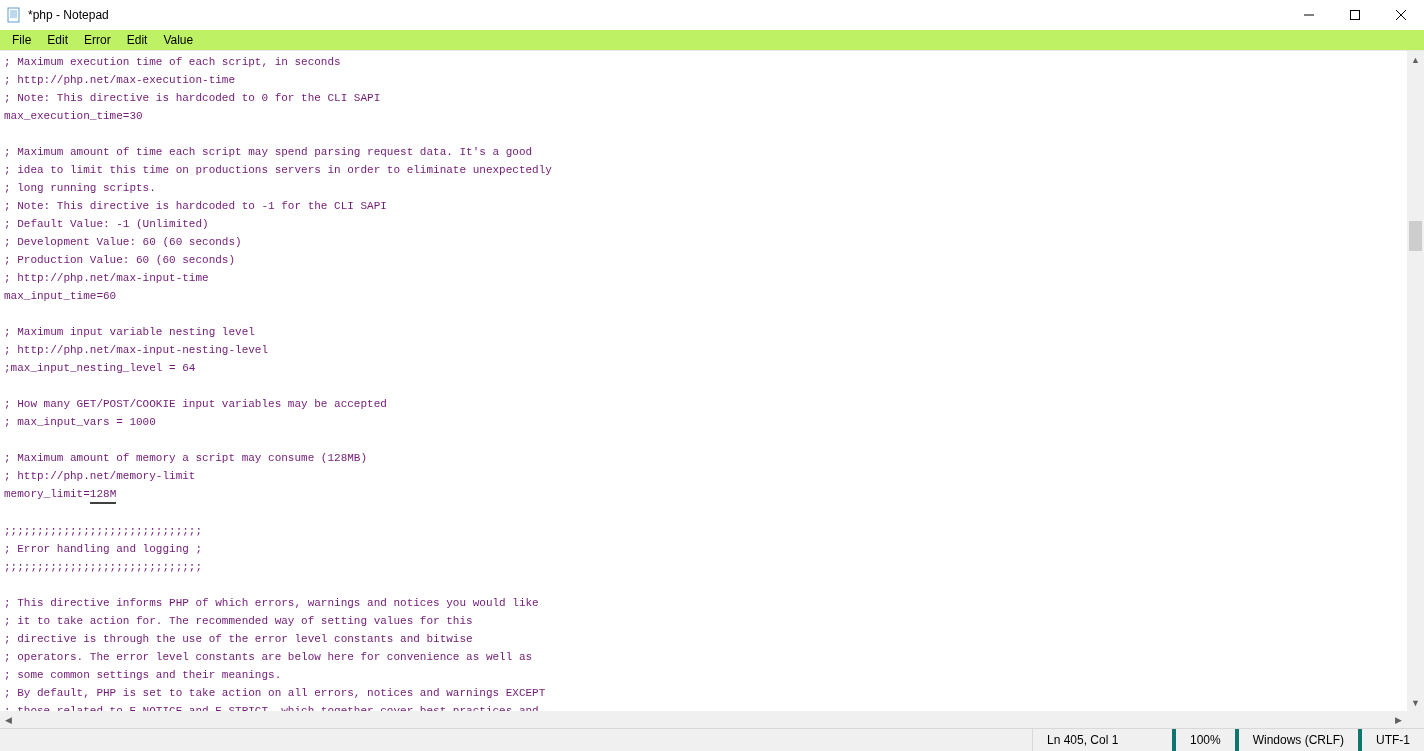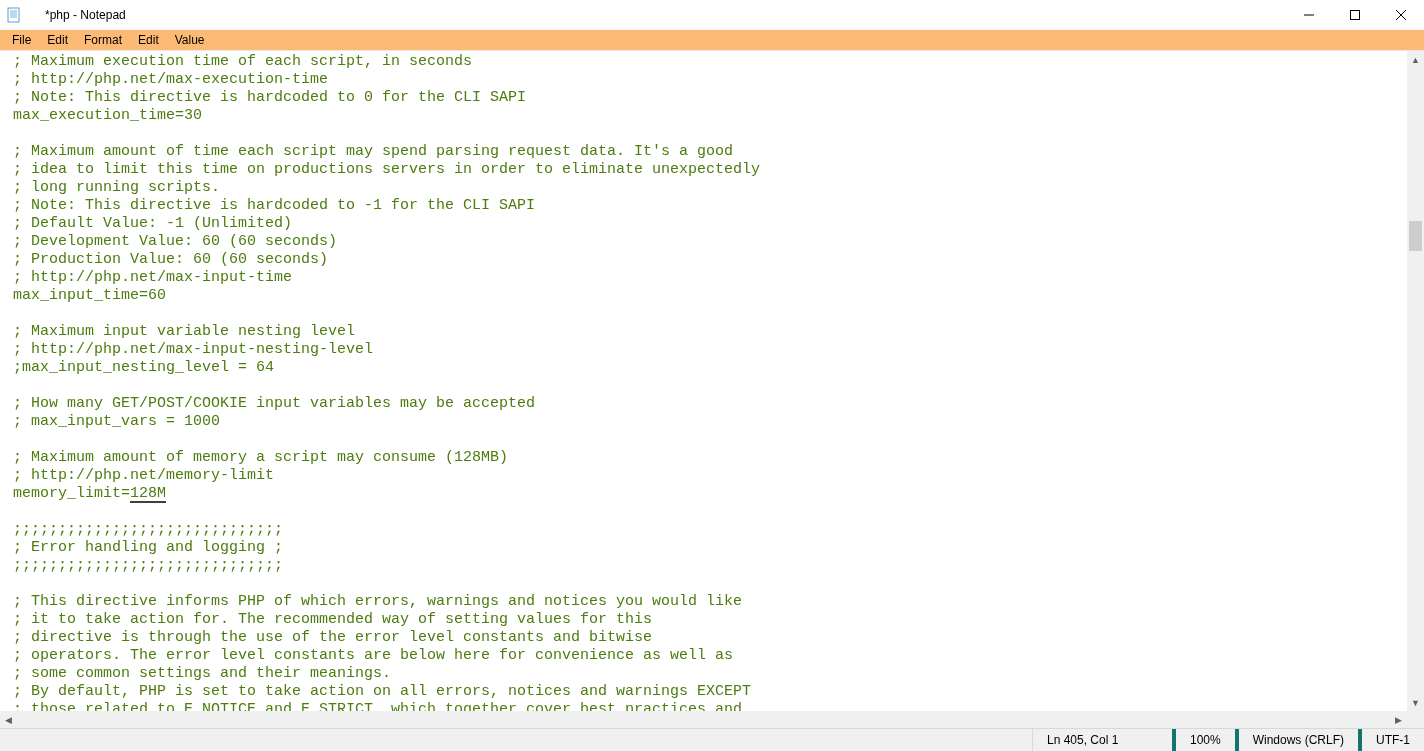--- a/index.html
+++ b/index.html
@@ -28,7 +28,7 @@
     .titlebar-left {
       display: flex;
       align-items: center;
-      gap: 23px;
+      gap: 6px;
     }
     .titlebar-icon {
       width: 16px;

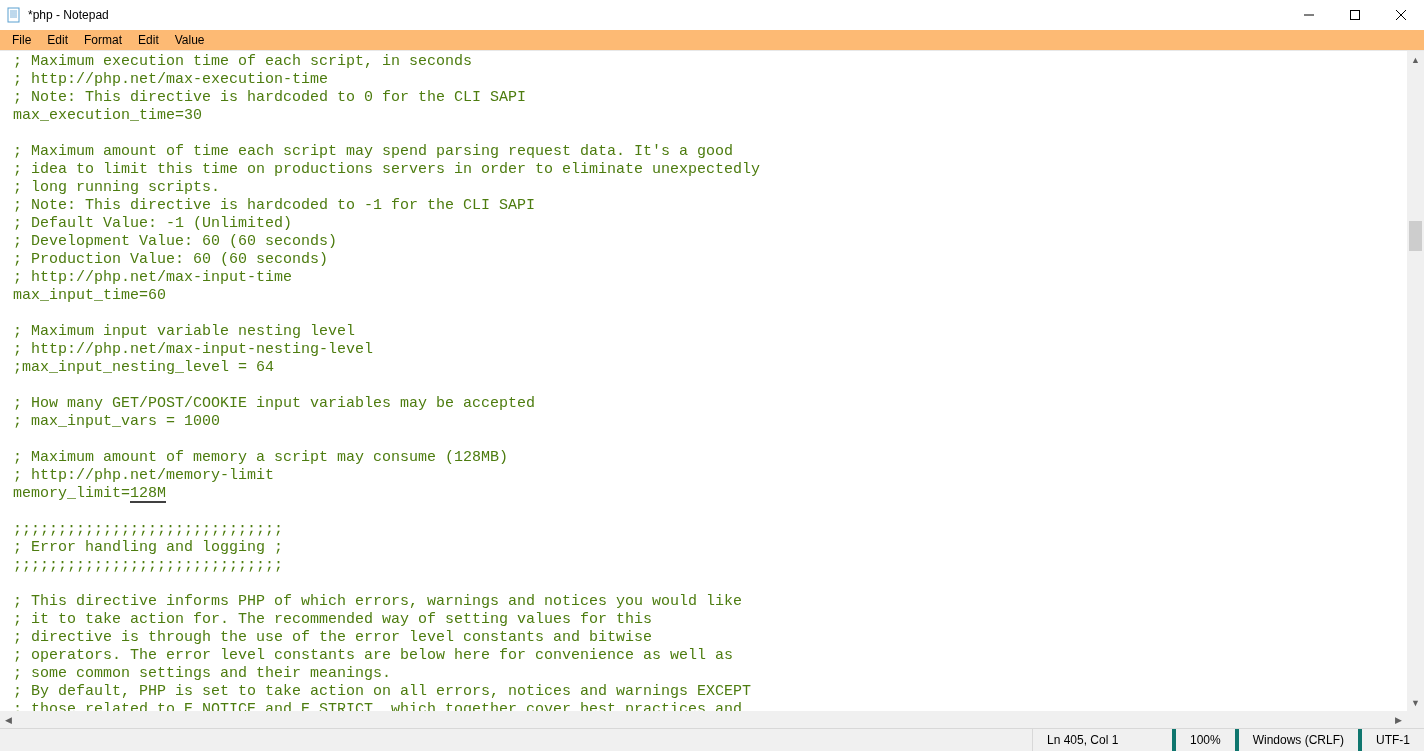--- a/index.html
+++ b/index.html
@@ -60,7 +60,7 @@
       display: flex;
       align-items: center;
       padding: 0 4px;
-      background: #fdba74;
+      background: #bef264;
       text-align: center;
     }
     .menu-item {

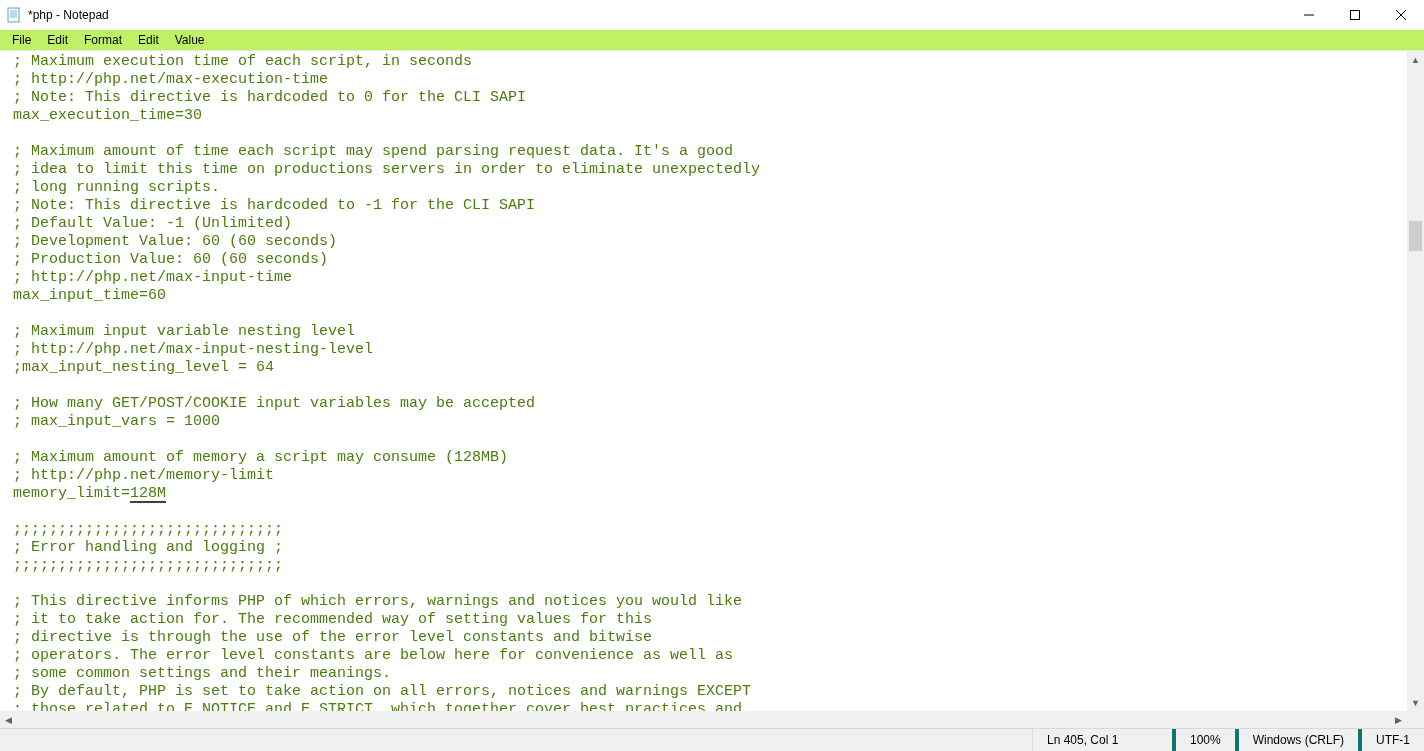--- a/index.html
+++ b/index.html
@@ -201,7 +201,7 @@
 <div class="menubar">
   <span class="menu-item">File</span>
   <span class="menu-item">Edit</span>
-  <span class="menu-item">Format</span>
+  <span class="menu-item">Error</span>
   <span class="menu-item">Edit</span>
   <span class="menu-item">Value</span>
 </div>

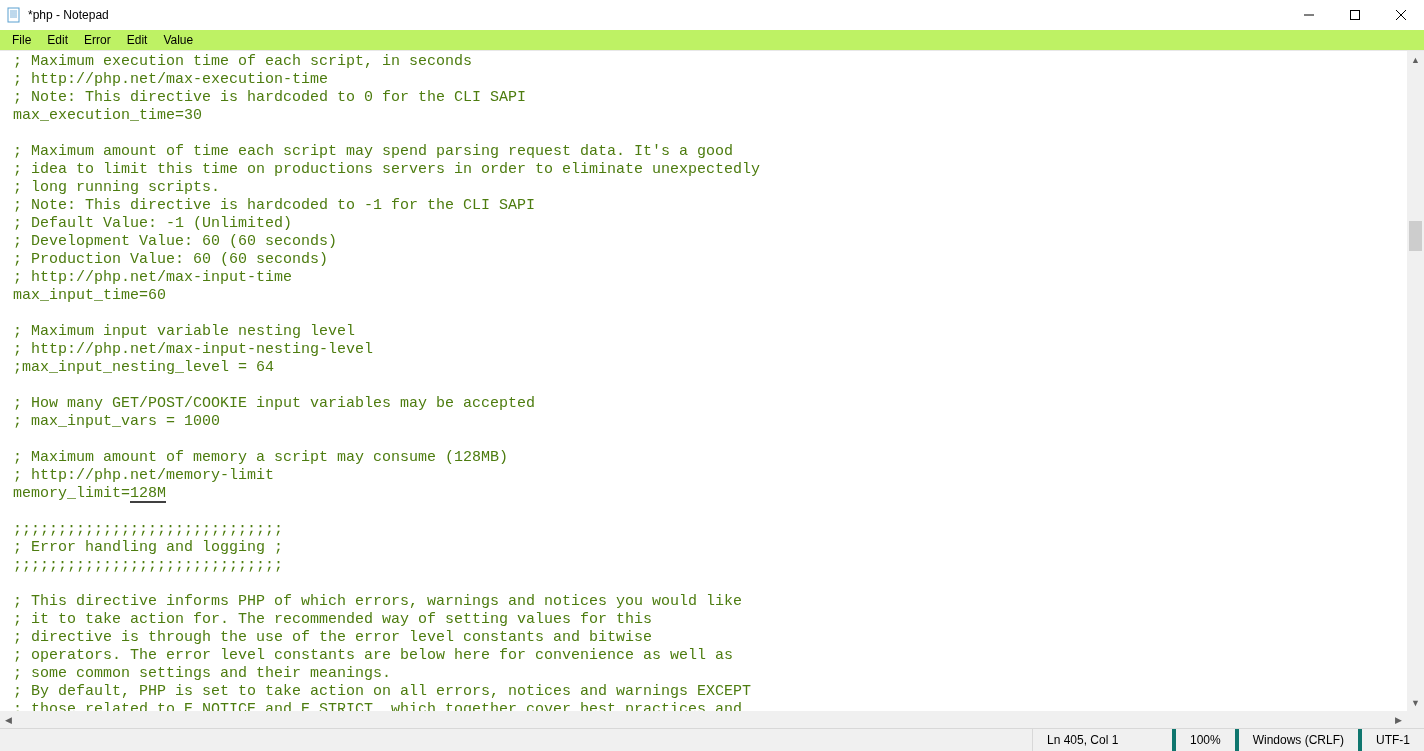--- a/index.html
+++ b/index.html
@@ -80,13 +80,13 @@
       left: 0;
       right: 17px;
       bottom: 17px;
-      padding: 2px 13px;
+      padding: 2px 4px;
       font-family: Consolas, "Courier New", monospace;
-      font-size: 15px;
+      font-size: 11px;
       line-height: 18px;
       white-space: pre;
       overflow: hidden;
-      color: #4d7c0f;
+      color: #701a75;
     }
     .scrollbar-v {
       position: absolute;

